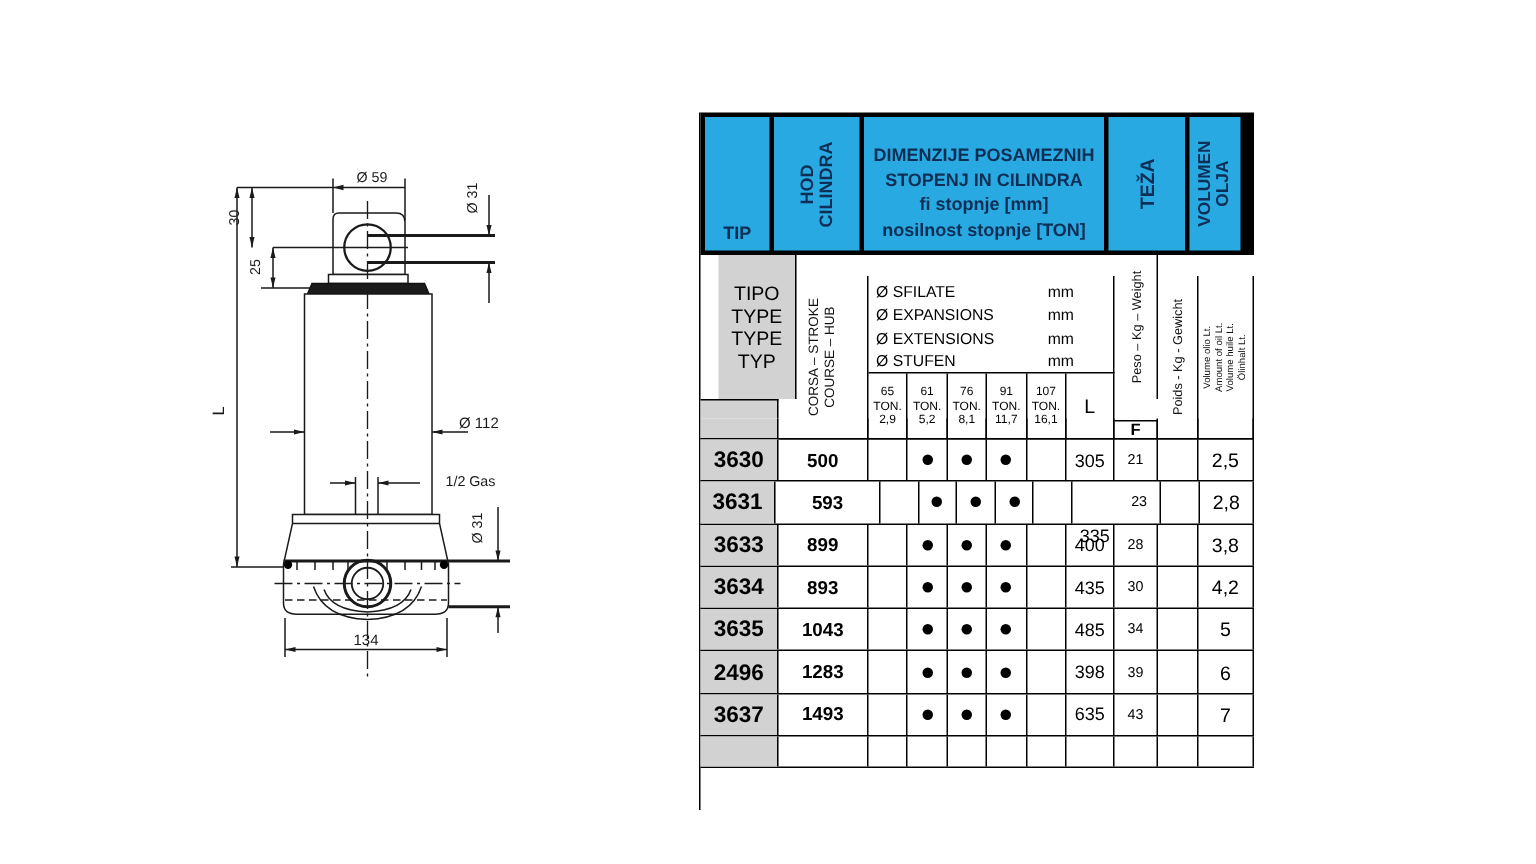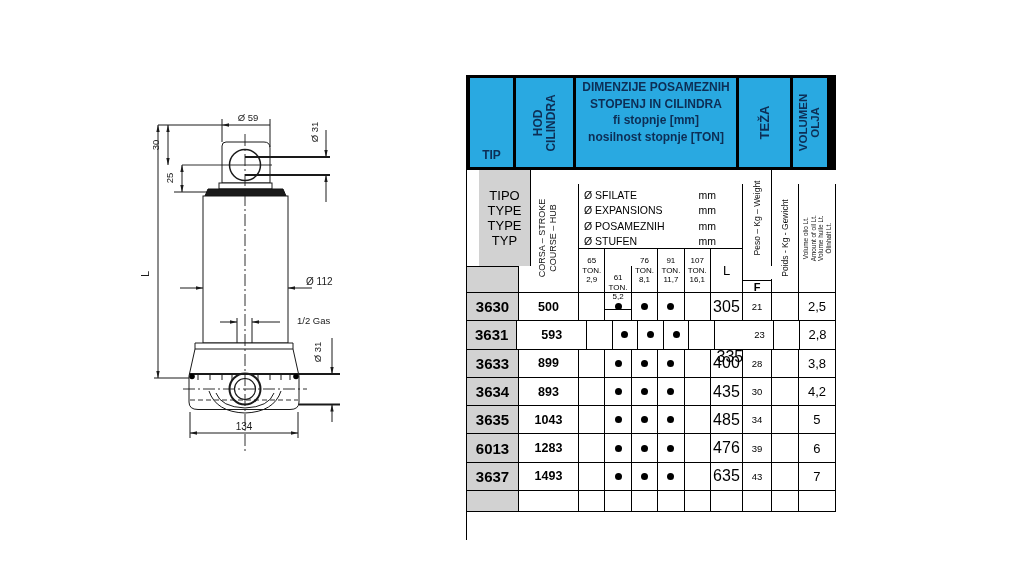--- a/index.html
+++ b/index.html
@@ -22,7 +22,7 @@
   .rot{transform:rotate(-90deg);white-space:nowrap;text-align:center;}
   .rotlines{display:flex;flex-direction:column;align-items:center;line-height:1.08;}
   #cell-tip{flex-direction:column;justify-content:flex-end;padding-bottom:5px;font-size:12px;}
-  #cell-dim{flex-direction:column;justify-content:flex-end;padding-bottom:22px;font-size:12px;line-height:16.5px;text-align:center;}
+  #cell-dim{flex-direction:column;justify-content:flex-end;padding-bottom:6px;font-size:12px;line-height:16.5px;text-align:center;}
   
   .h2cell{font-size:13px;color:#000;}
   #tipoCell{line-height:15px;text-align:center;}

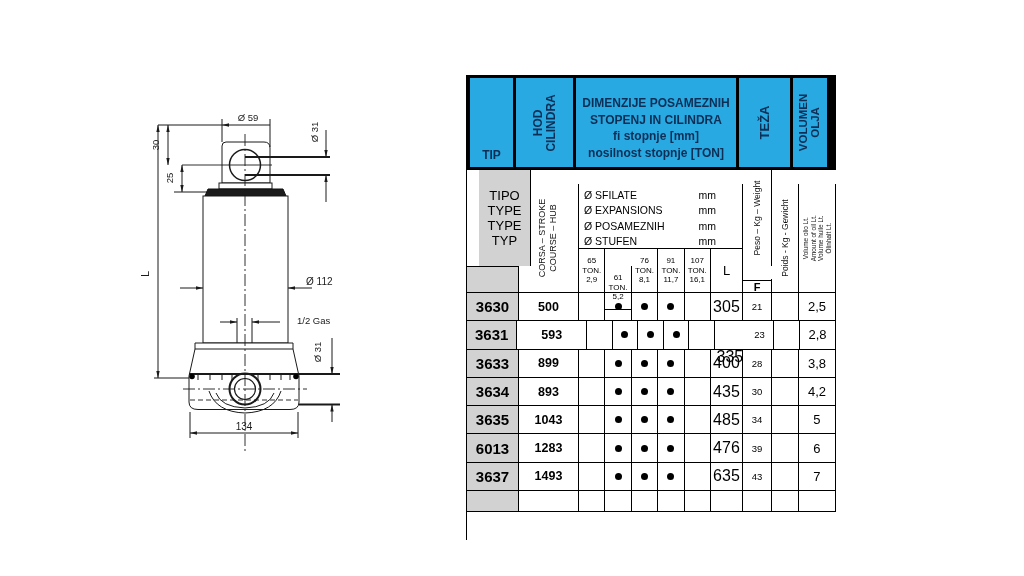--- a/index.html
+++ b/index.html
@@ -194,7 +194,7 @@
           <span>mm</span>
         </div>
       <div class="ln">
-          <span>Ø POSAMEZNIH</span>
+          <span>Ø EXTENSIONS</span>
           <span>mm</span>
         </div>
       <div class="ln">

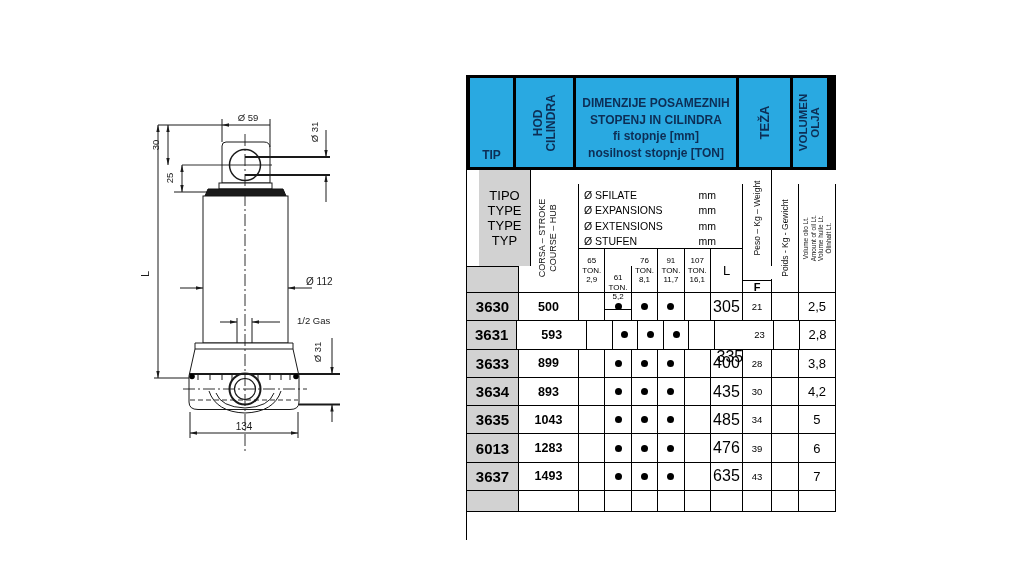--- a/index.html
+++ b/index.html
@@ -208,7 +208,7 @@
         <div>TON.</div>
         <div>2,9</div>
     </div>
-    <div class="abs cc toncell br bb" style="left:138.4px;top:177px;width:26.4px;height:44px;">
+    <div class="abs cc toncell br bb" style="left:138.4px;top:160px;width:26.4px;height:44px;">
       <div>61</div>
         <div>TON.</div>
         <div>5,2</div>

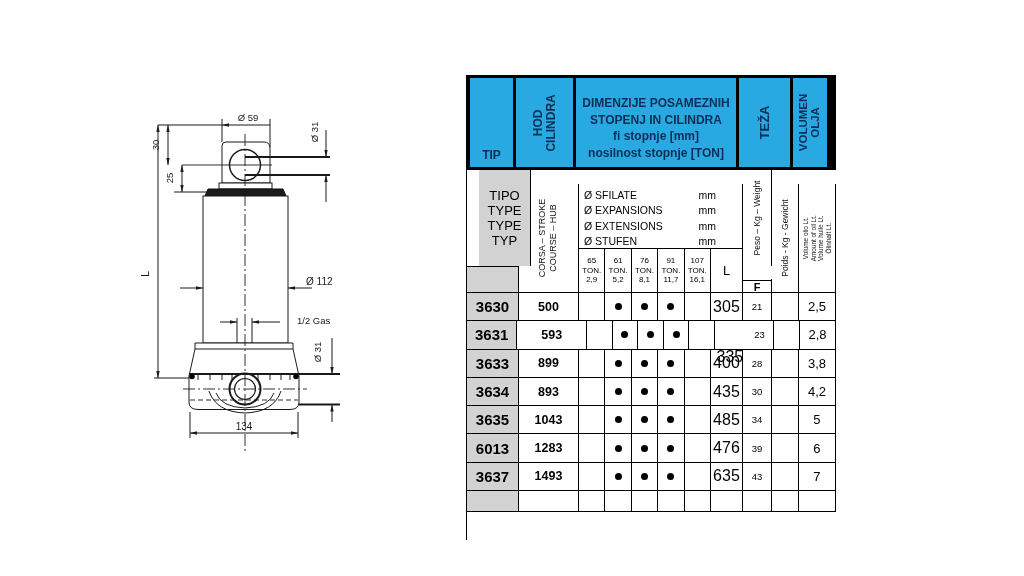--- a/index.html
+++ b/index.html
@@ -40,7 +40,7 @@
   .rc{box-sizing:border-box;border-right:1px solid #000;display:flex;align-items:center;justify-content:center;}
   .rc.tip{font-weight:bold;font-size:15px;background:var(--gray);}
   .rc.stroke{font-weight:bold;font-size:12.5px;}
-  .rc.lval{font-size:16px;text-align:right;}
+  .rc.lval{font-size:12px;text-align:right;}
   .rc.fval{font-size:9.5px;}
   .rc.vval{font-size:13px;}
   .dot{width:7px;height:7px;border-radius:50%;background:#000;}

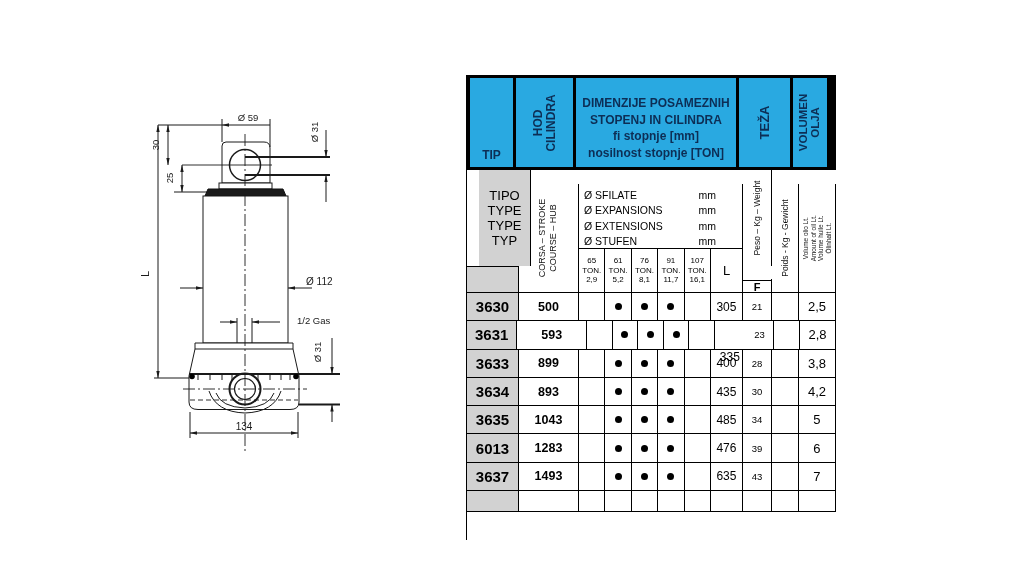--- a/index.html
+++ b/index.html
@@ -360,7 +360,7 @@
           <div class="rc vval" style="width: 37px;">5</div>
         </div>
         <div class="drow" style="height: 28.3px;">
-          <div class="rc tip" style="width: 52px;">6013</div>
+          <div class="rc tip" style="width: 52px;">2496</div>
           <div class="rc stroke" style="width: 60px;">1283</div>
           <div class="rc " style="width: 26.4px;"></div>
           <div class="rc " style="width: 26.4px;">

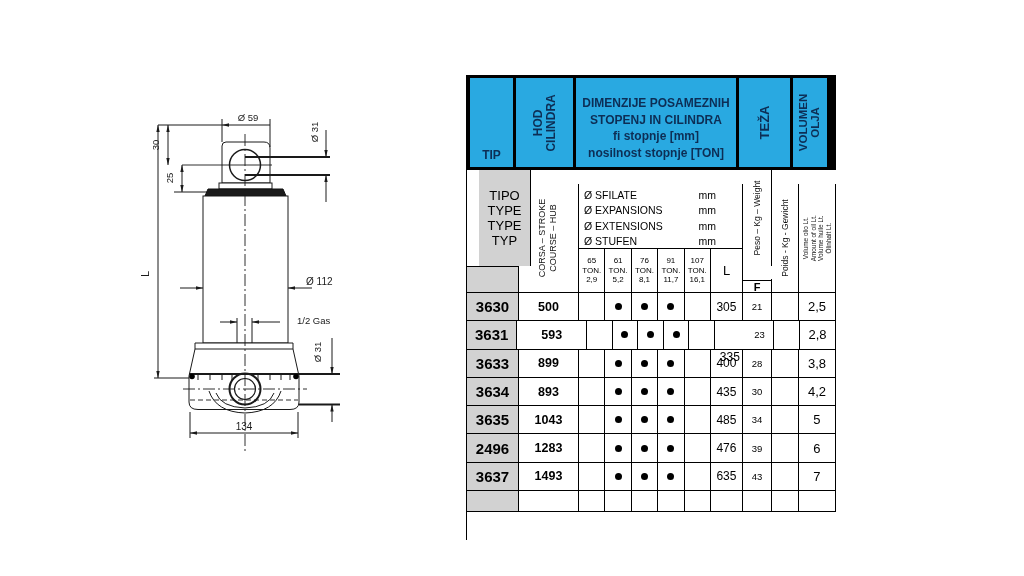--- a/index.html
+++ b/index.html
@@ -373,7 +373,7 @@
             <span class="dot"></span>
           </div>
           <div class="rc " style="width: 26.4px;"></div>
-          <div class="rc lval" style="width: 32px;">476</div>
+          <div class="rc lval" style="width: 32px;">398</div>
           <div class="rc fval" style="width: 29px;">39</div>
           <div class="rc " style="width: 27px;"></div>
           <div class="rc vval" style="width: 37px;">6</div>

